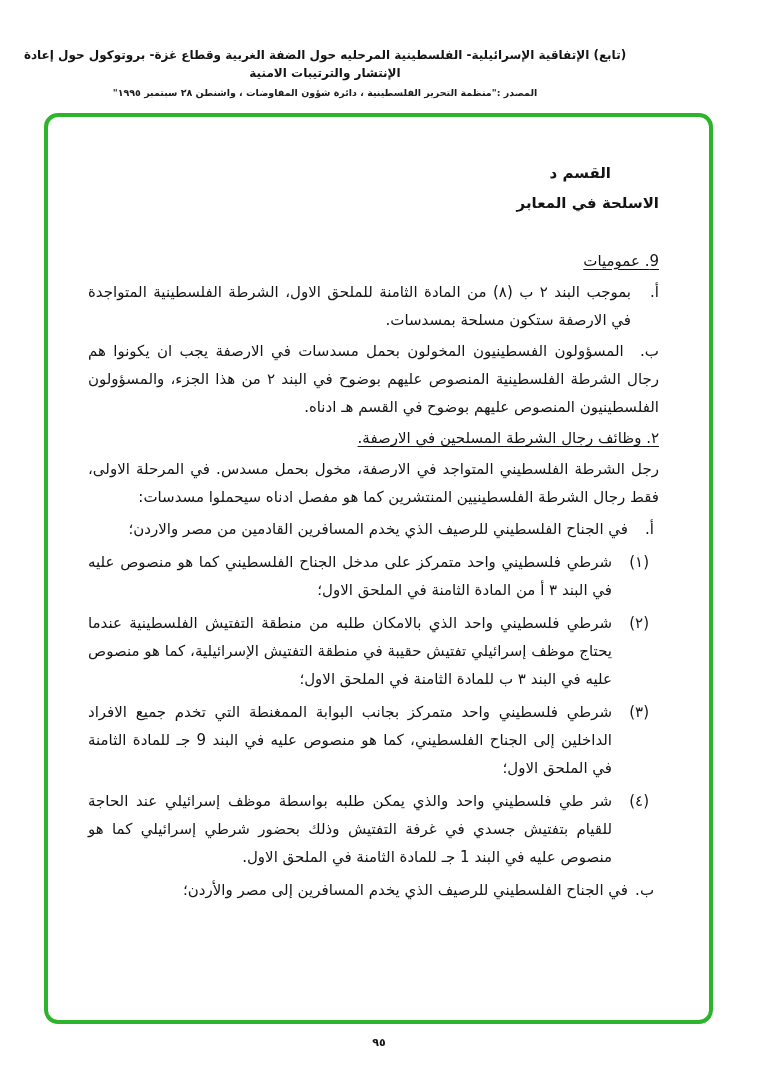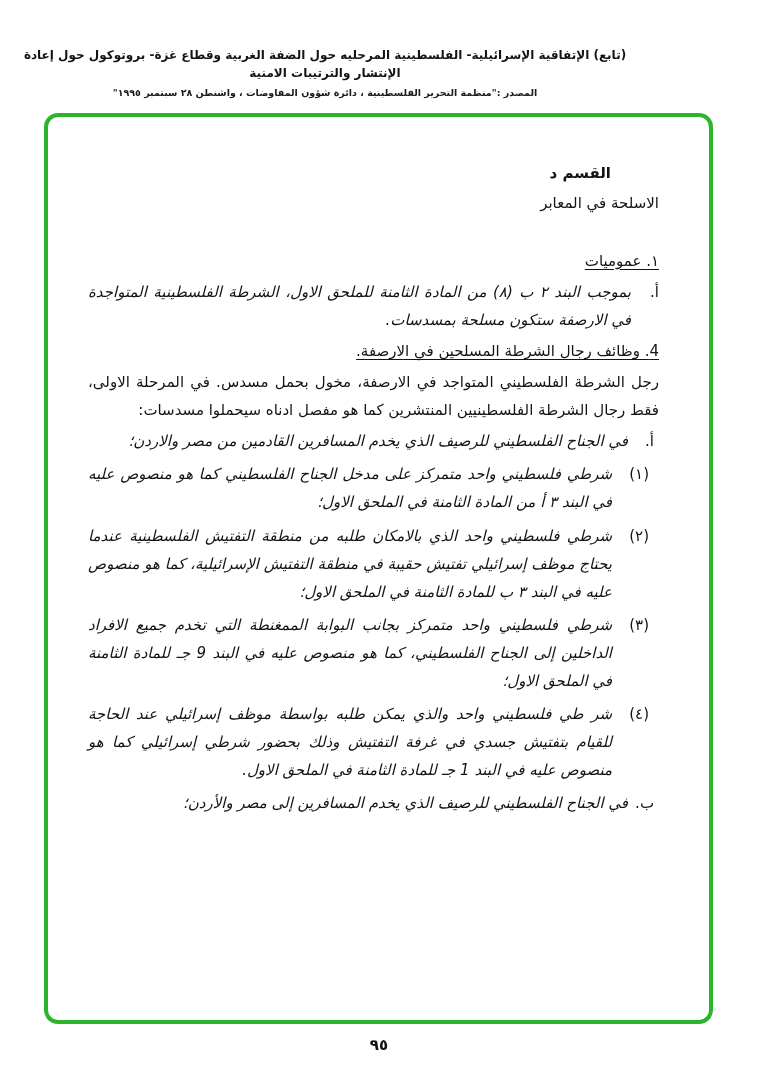--- a/index.html
+++ b/index.html
@@ -38,7 +38,7 @@
 
   .section-head { margin-bottom:30px; }
   .sec-title { font-weight:bold; margin-right:48px; margin-bottom:2px; }
-  .sec-sub   { font-weight:normal; }
+  .sec-sub   { font-weight:bold; }
 
   .heading {
     text-decoration:underline;

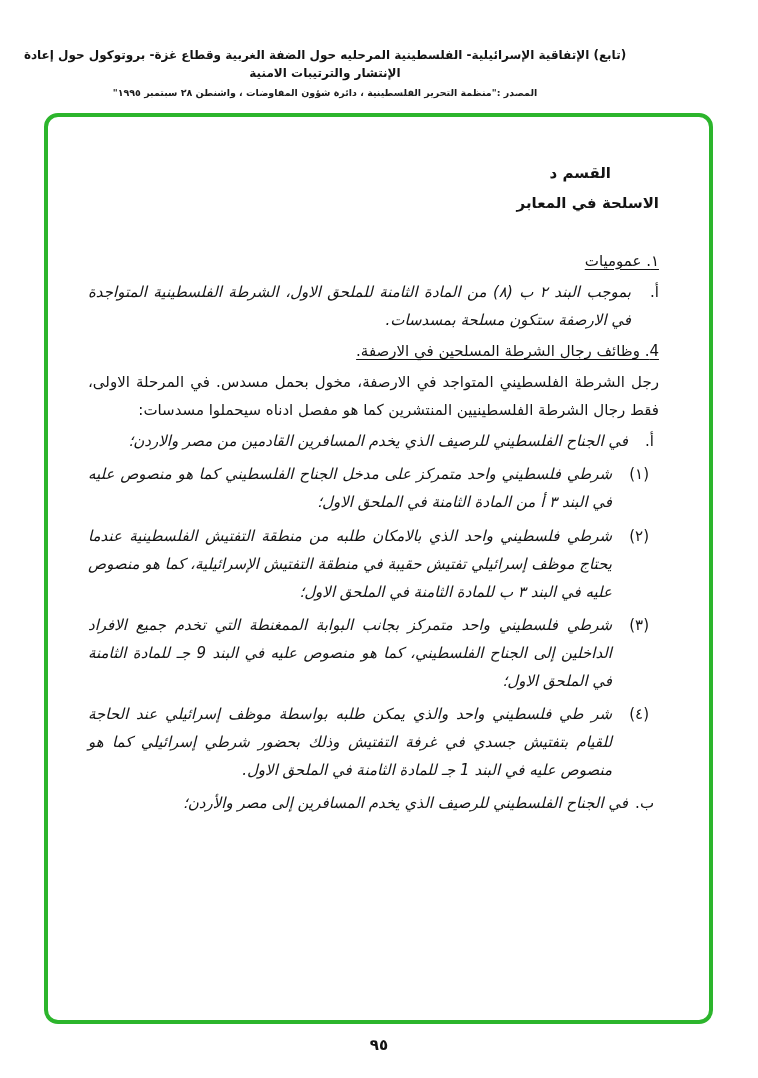--- a/index.html
+++ b/index.html
@@ -91,7 +91,7 @@
         <div class="sec-sub">الاسلحة في المعابر</div>
       </div>
 
-      <div class="heading">١. عموميات</div>
+      <div class="heading">9. عموميات</div>
 
       <div class="item l1 hang">
         <span class="marker">أ.</span>

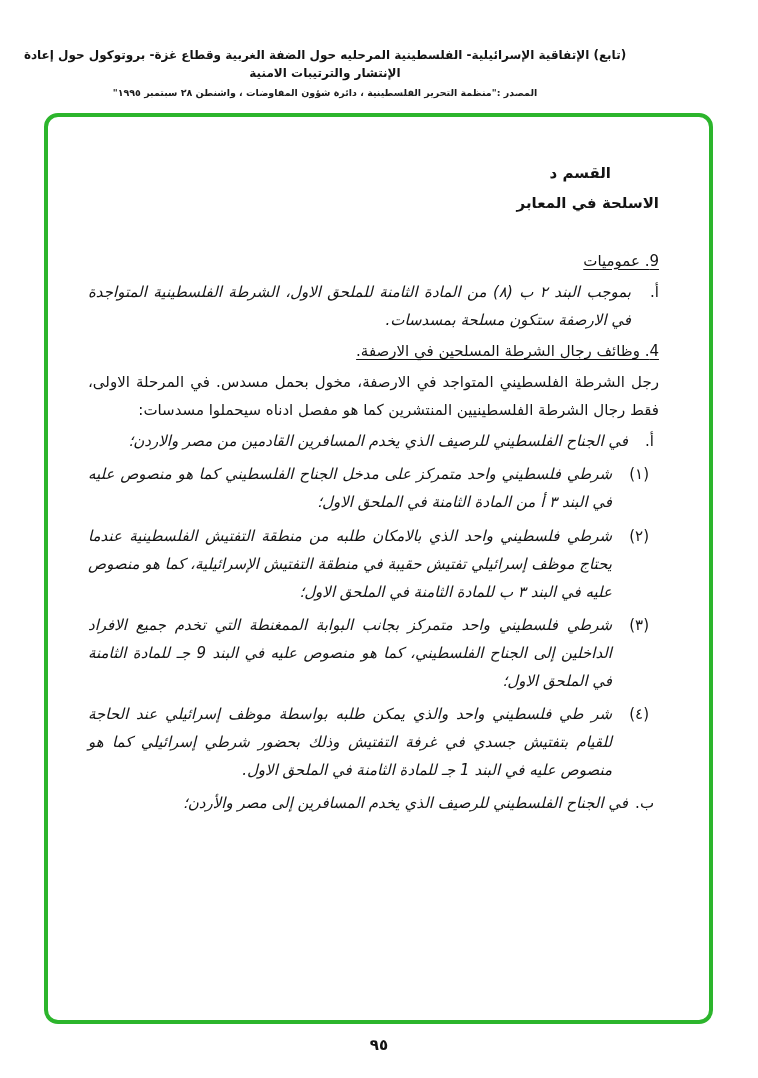--- a/index.html
+++ b/index.html
@@ -52,7 +52,7 @@
 
   .hang { display:flex; }
   .hang .marker { flex:0 0 auto; }
-  .hang .txt { flex:1 1 auto; text-align:justify;font-style:italic; }
+  .hang .txt { flex:1 1 auto; text-align:justify; }
 
   .l1 .marker { width:28px; }
 

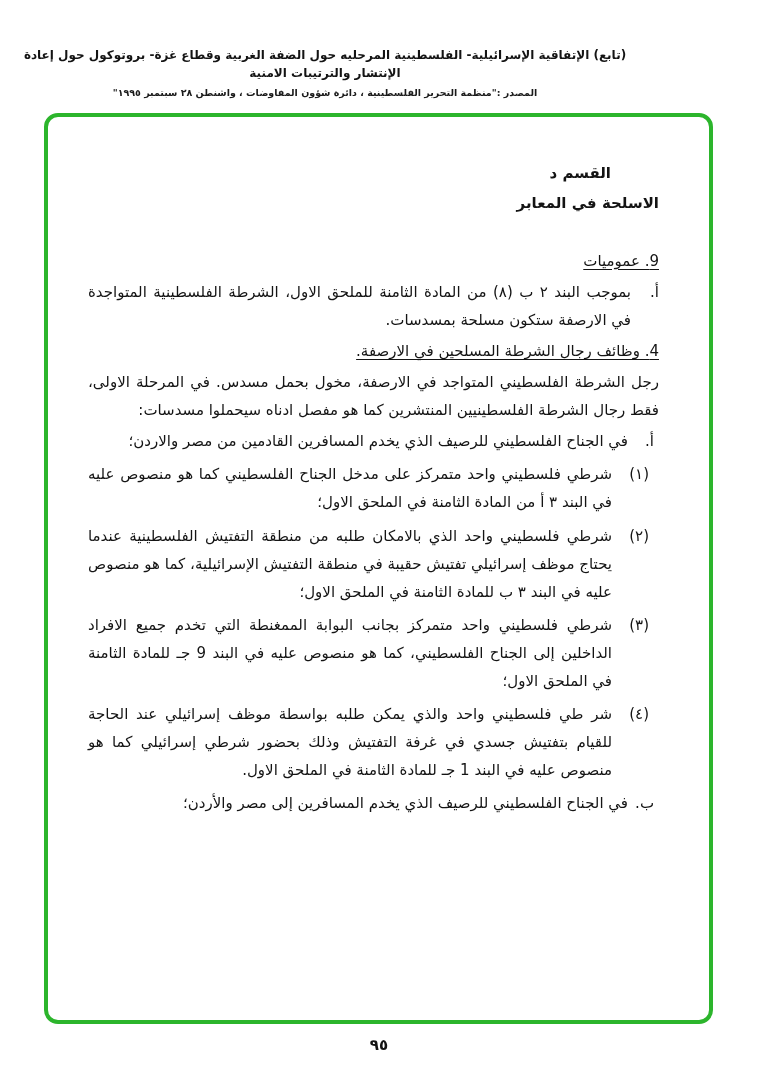--- a/index.html
+++ b/index.html
@@ -98,6 +98,10 @@
         <div class="txt">بموجب البند ٢ ب (٨) من المادة الثامنة للملحق الاول، الشرطة الفلسطينية المتواجدة في الارصفة ستكون مسلحة بمسدسات.</div>
       </div>
 
+      <p class="para">
+        <span class="m-inline">ب.</span>
+        <span>المسؤولون الفسطينيون المخولون بحمل مسدسات في الارصفة يجب ان يكونوا هم رجال الشرطة الفلسطينية المنصوص عليهم بوضوح في البند ٢ من هذا الجزء، والمسؤولون الفلسطينيون المنصوص عليهم بوضوح في القسم هـ ادناه.</span>
+      </p>
 
       <div class="heading h2head">4. وظائف رجال الشرطة المسلحين في الارصفة.</div>
 

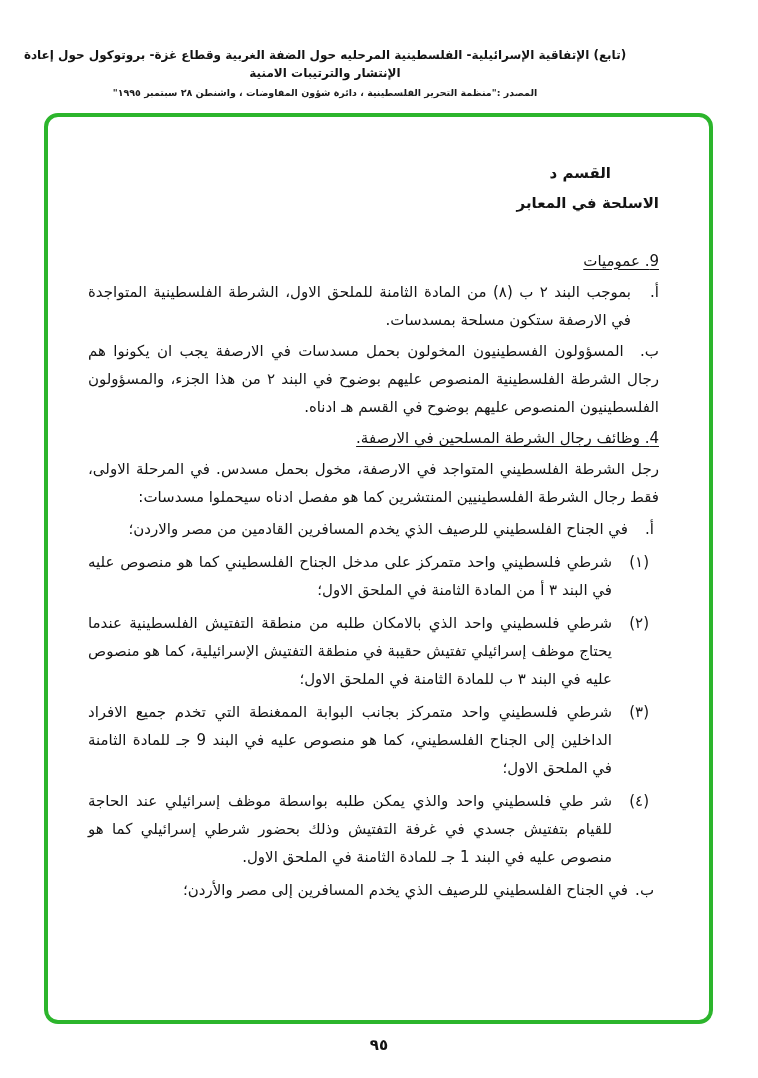--- a/index.html
+++ b/index.html
@@ -103,7 +103,7 @@
         <span>المسؤولون الفسطينيون المخولون بحمل مسدسات في الارصفة يجب ان يكونوا هم رجال الشرطة الفلسطينية المنصوص عليهم بوضوح في البند ٢ من هذا الجزء، والمسؤولون الفلسطينيون المنصوص عليهم بوضوح في القسم هـ ادناه.</span>
       </p>
 
-      <div class="heading h2head">4. وظائف رجال الشرطة المسلحين في الارصفة.</div>
+      <div class="heading h2head">٢. وظائف رجال الشرطة المسلحين في الارصفة.</div>
 
       <p class="para">رجل الشرطة الفلسطيني المتواجد في الارصفة، مخول بحمل مسدس. في المرحلة الاولى، فقط رجال الشرطة الفلسطينيين المنتشرين كما هو مفصل ادناه سيحملوا مسدسات:</p>
 

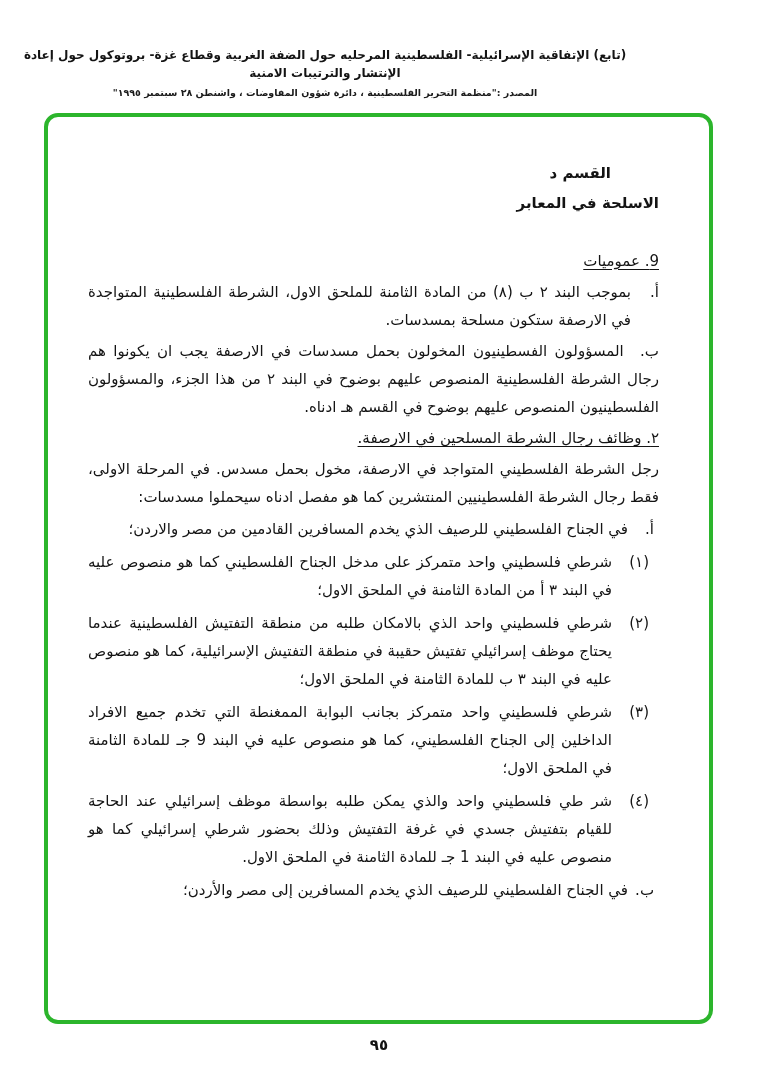--- a/index.html
+++ b/index.html
@@ -69,7 +69,7 @@
     left:0; top:1036px;
     width:758px;
     text-align:center;
-    font-size:15px;
+    font-size:11px;
     font-weight:bold;
   }
 </style>

